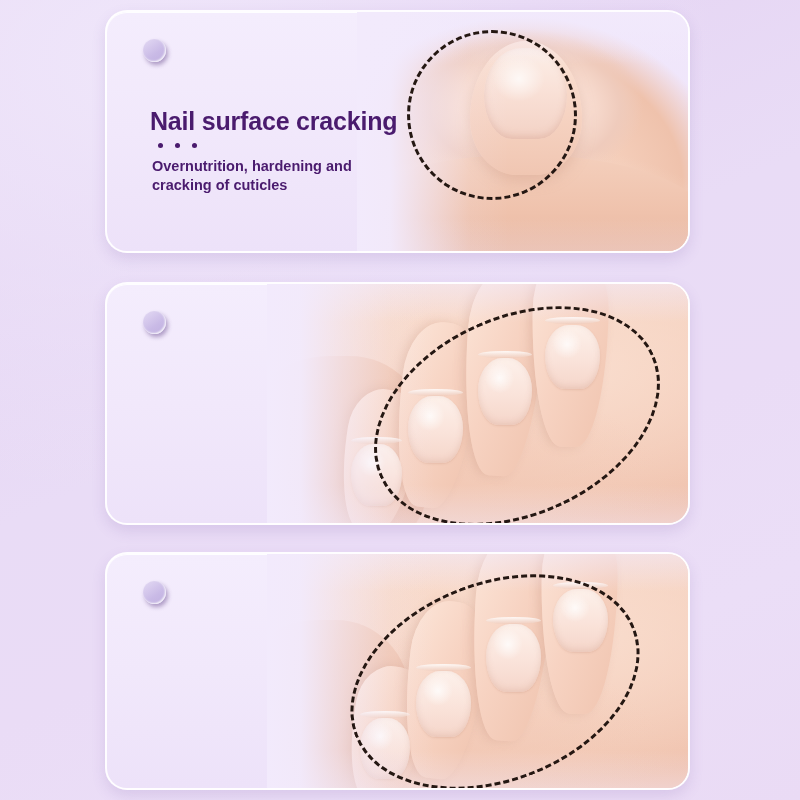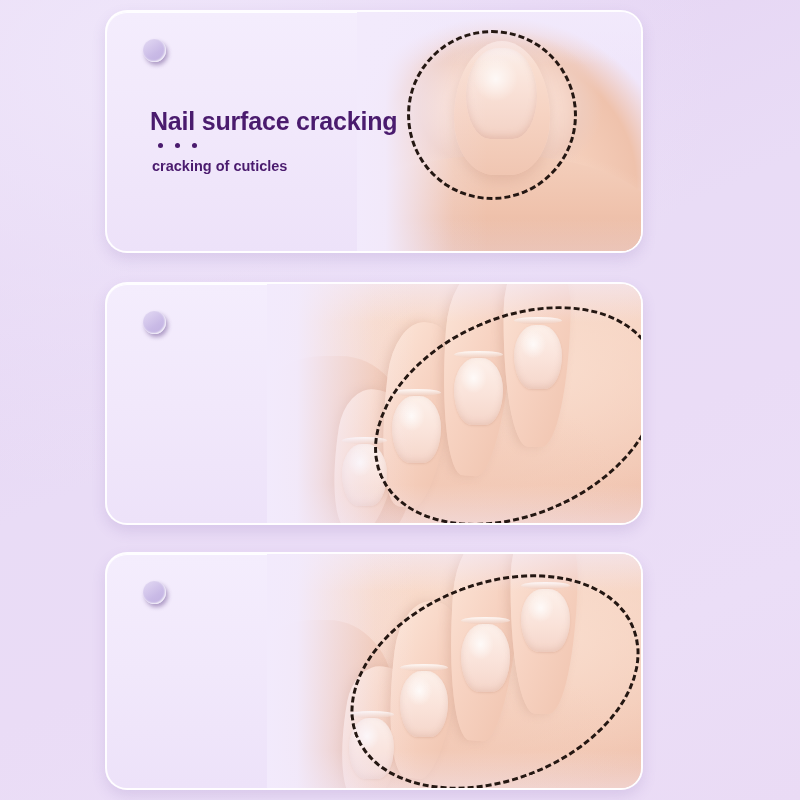--- a/index.html
+++ b/index.html
@@ -28,7 +28,7 @@
   .card {
     position:absolute;
     left:105px;
-    width:538px;
+    width:585px;
     border-radius:22px;
     border:2px solid rgba(255,255,255,0.92);
     background:

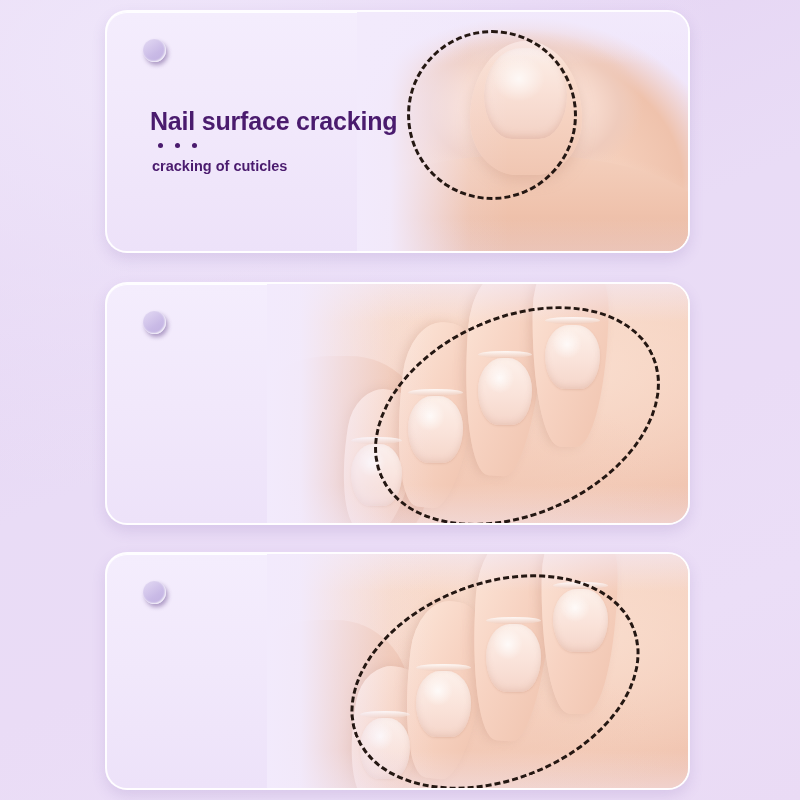--- a/index.html
+++ b/index.html
@@ -257,6 +257,7 @@
           <i></i>
         </div>
       <div class="lines">
+        <p>Overnutrition, hardening and</p>
         <p>cracking of cuticles</p>
       </div>
     </div>

